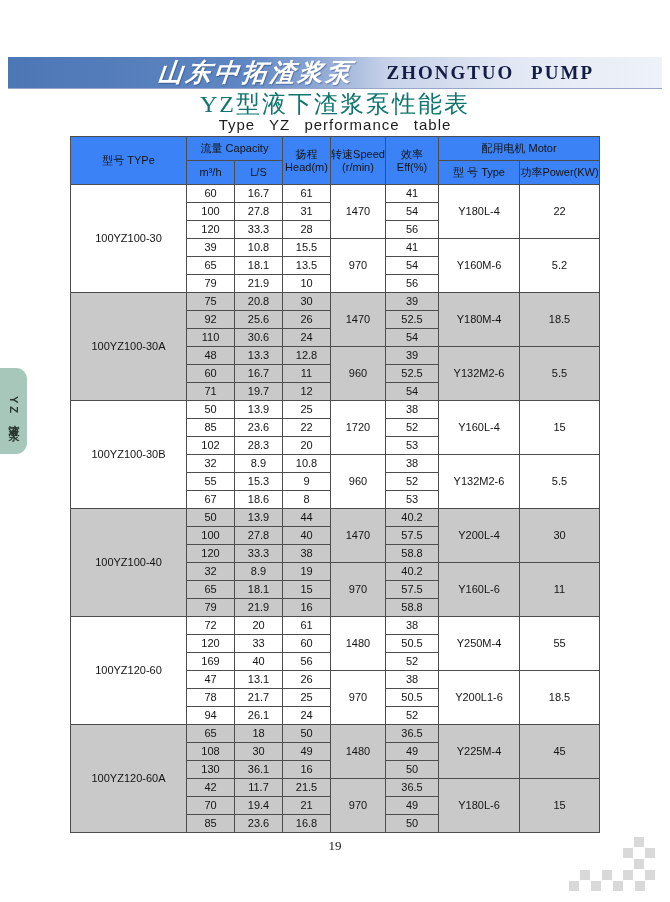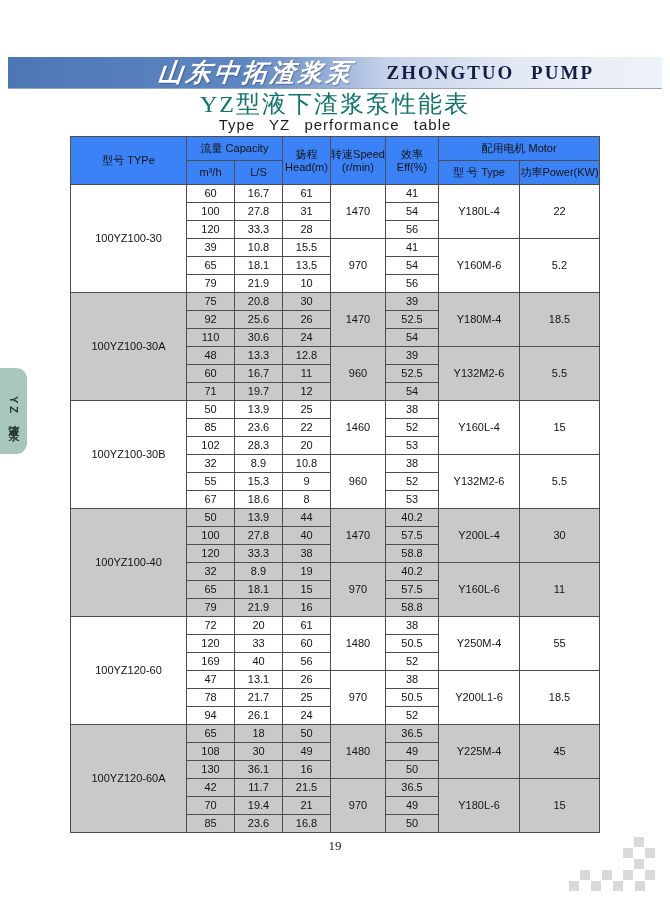--- a/index.html
+++ b/index.html
@@ -192,7 +192,7 @@
           <td>50</td>
           <td>13.9</td>
           <td>25</td>
-          <td rowspan="3">1460</td>
+          <td rowspan="3">1720</td>
           <td>38</td>
           <td rowspan="3">Y160L-4</td>
           <td rowspan="3">15</td>

